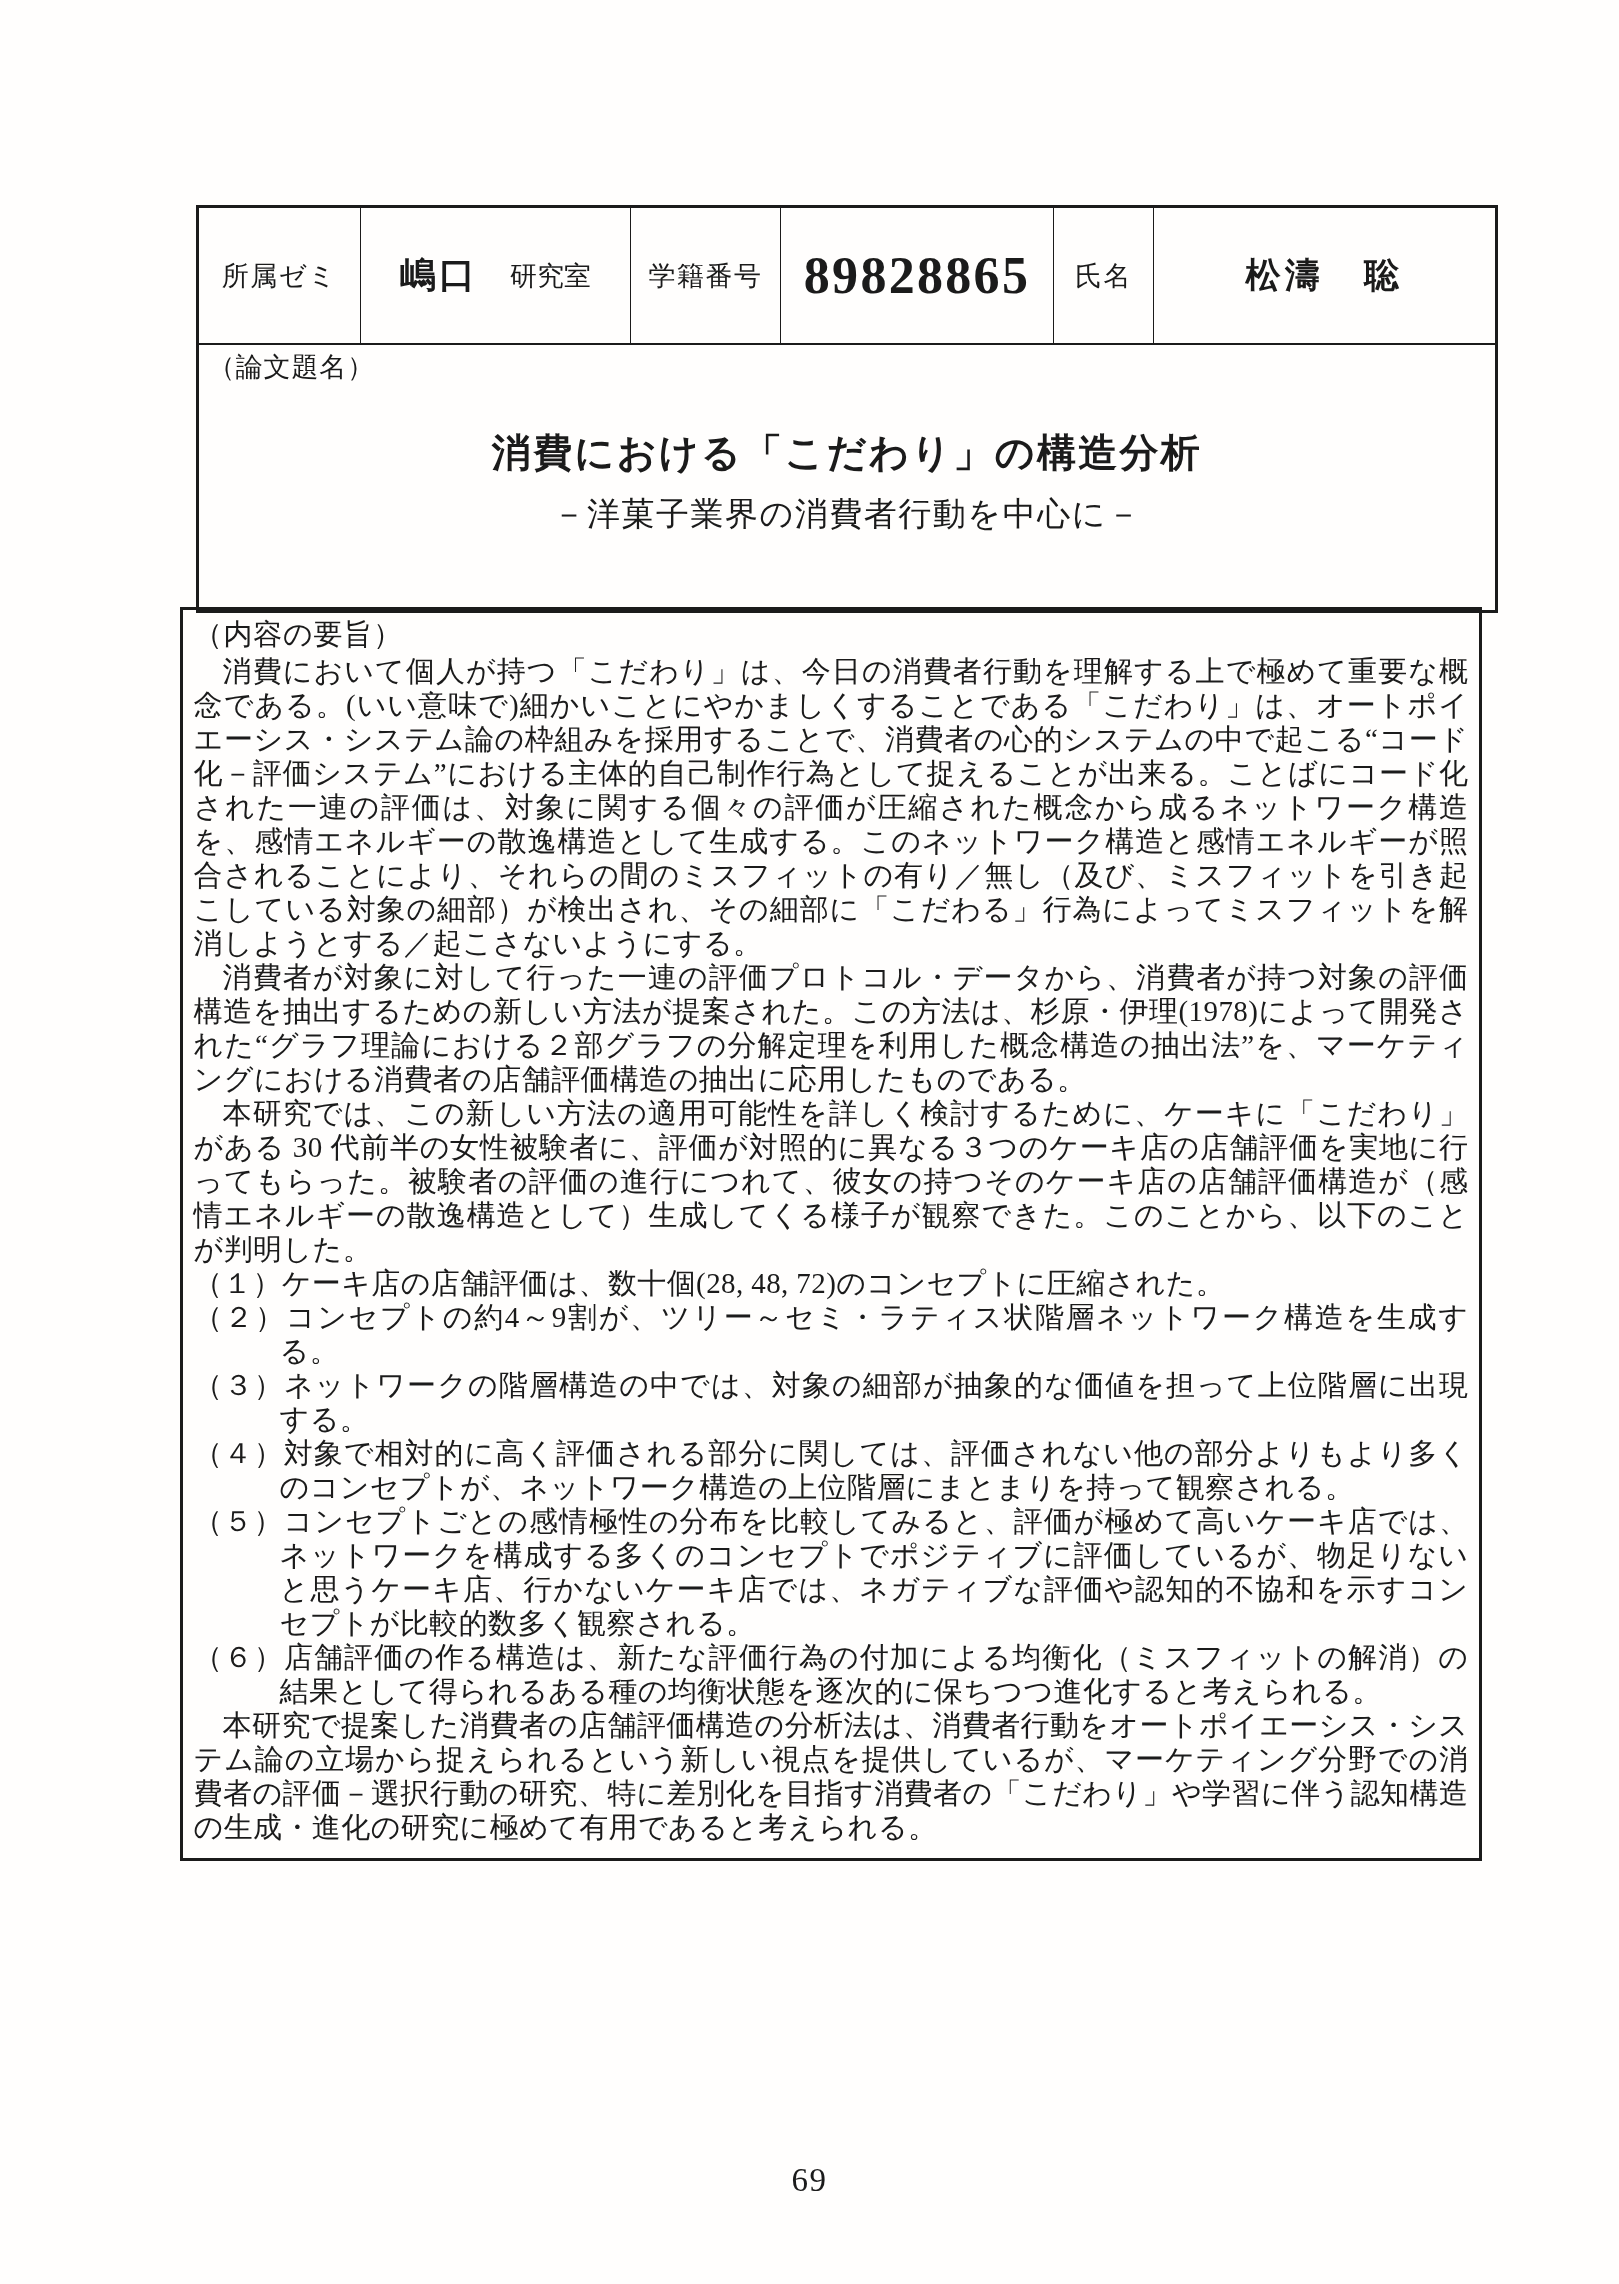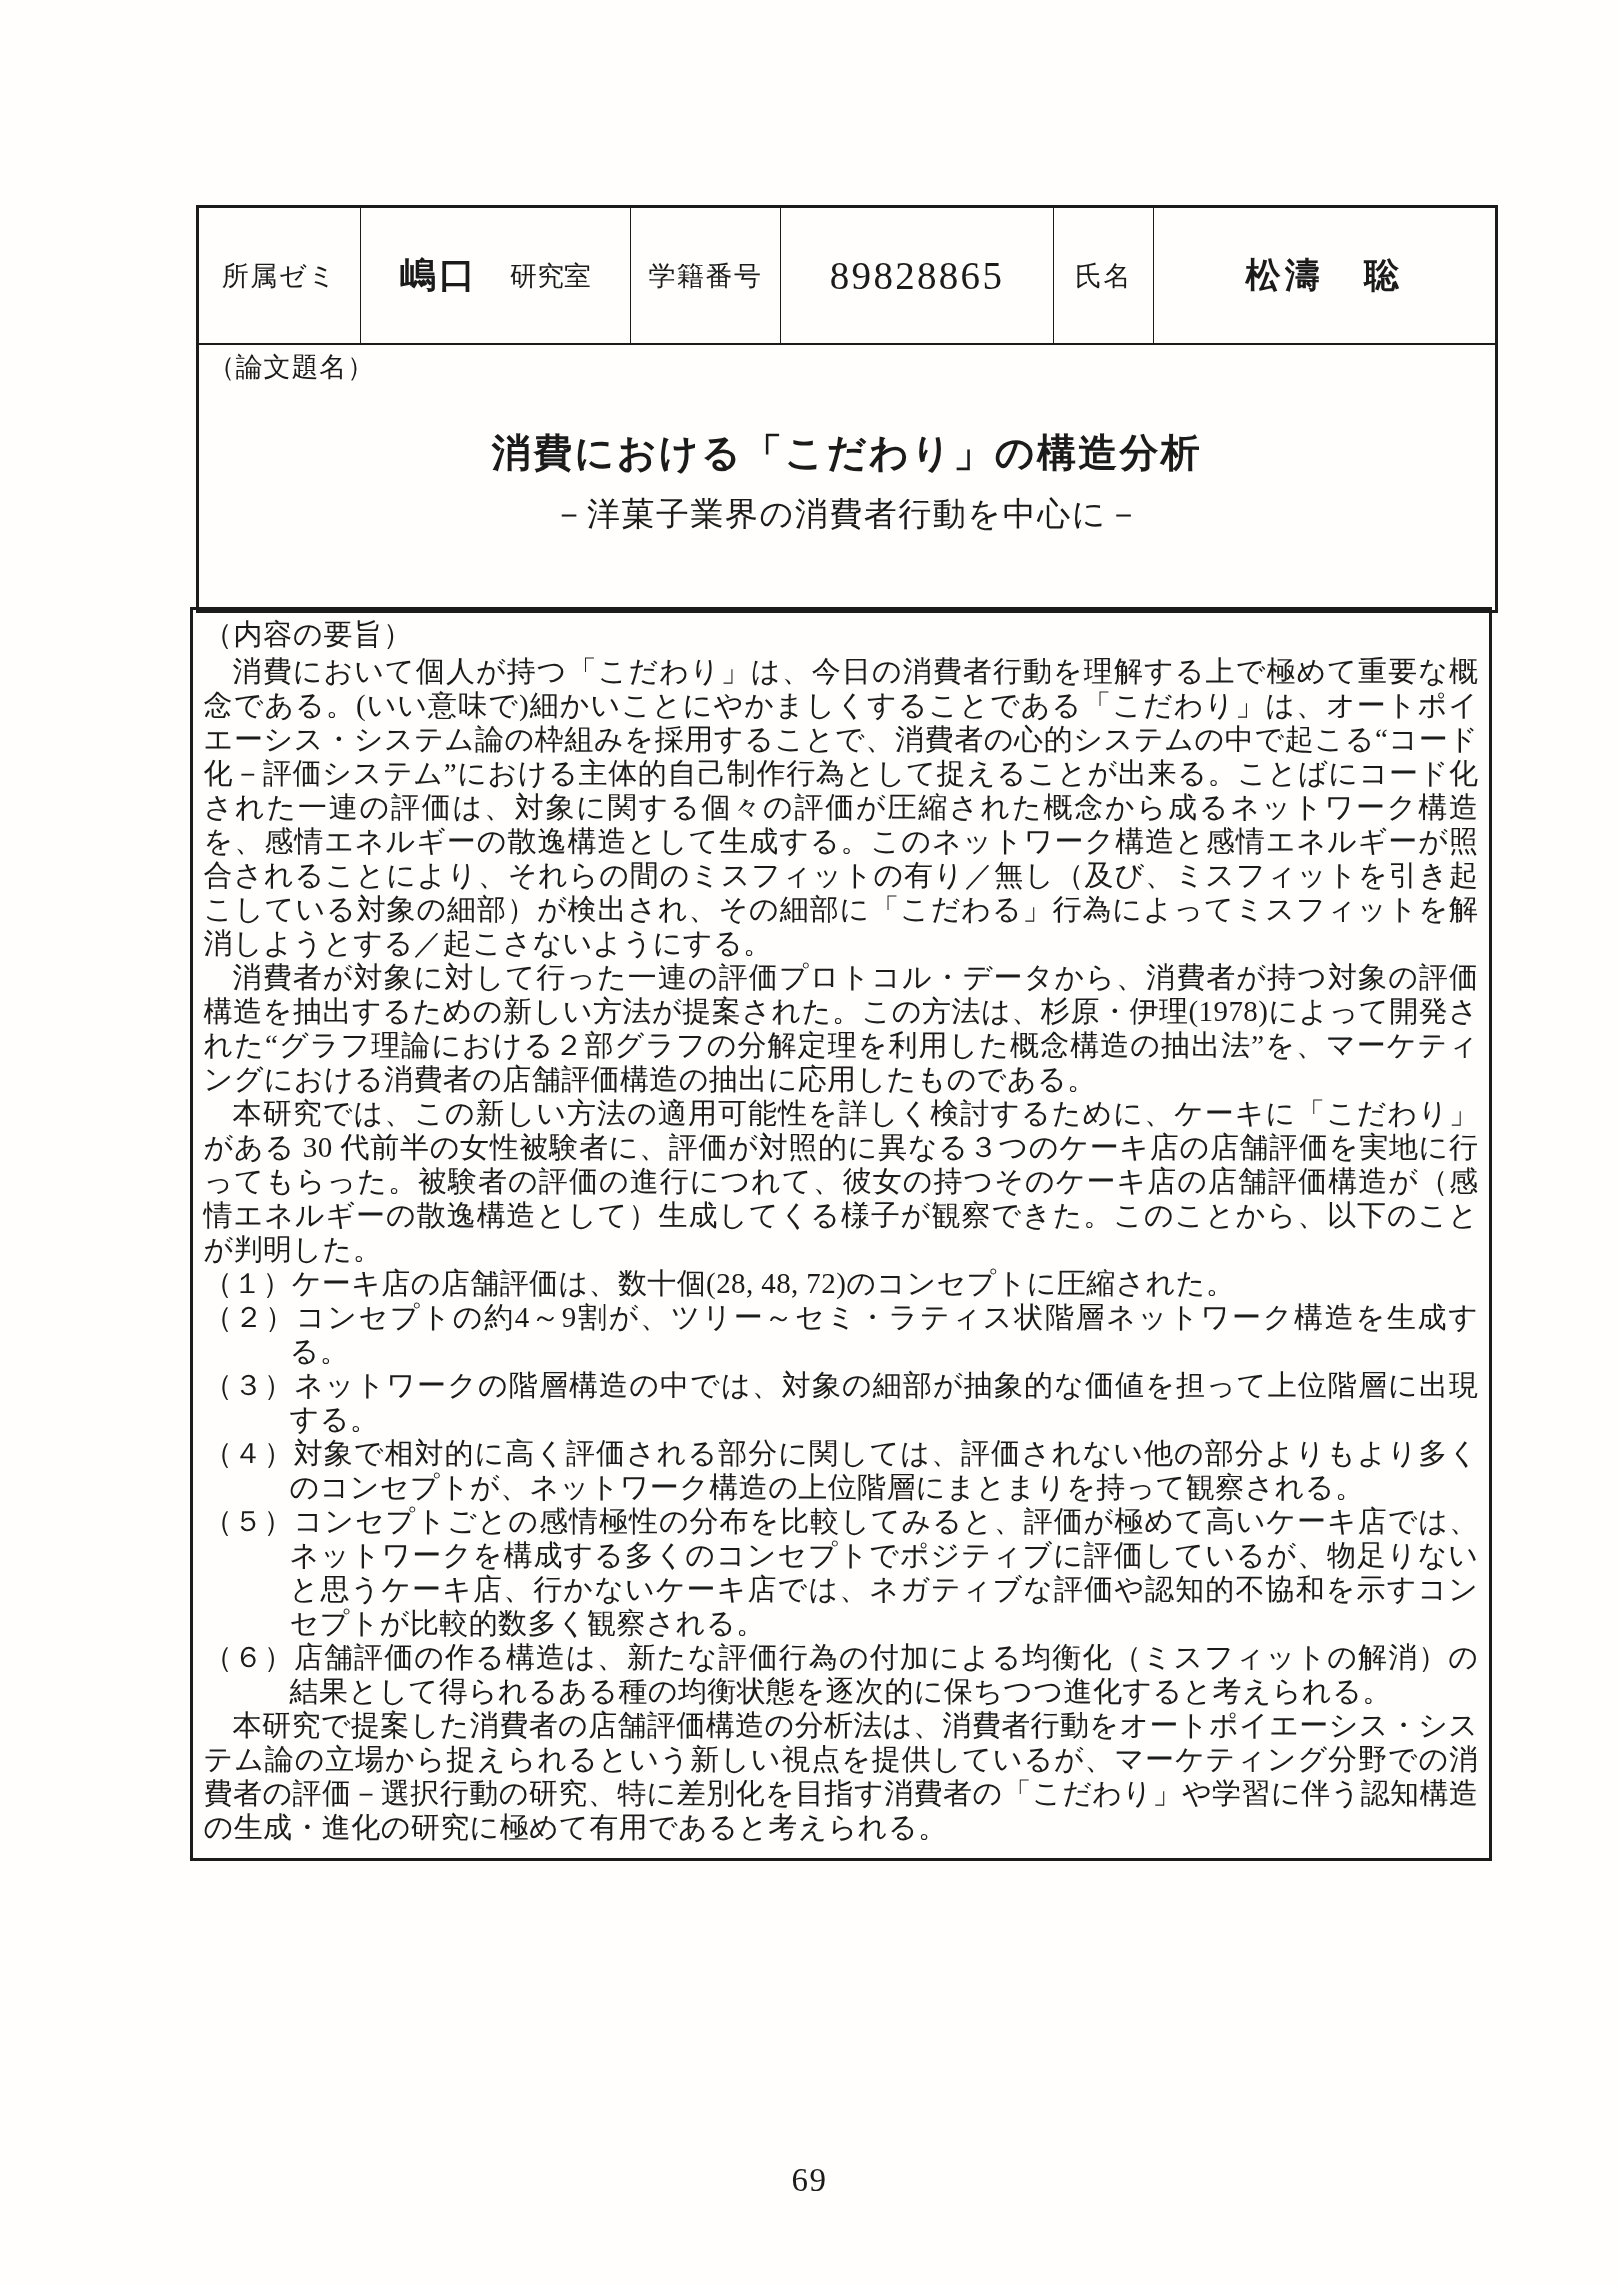--- a/index.html
+++ b/index.html
@@ -43,7 +43,7 @@
   .w6 { flex: 1; }
   .seminar-name { font-size: 36px; font-weight: 700; letter-spacing: 3px; text-align: center; }
   .seminar-suffix { font-size: 27px; }
-  .student-id { font-size: 39px; font-weight: 400; letter-spacing: 2.3px; }
+  .student-id { font-size: 52px; font-weight: 700; letter-spacing: 2.3px; }
   .student-name { font-size: 35px; font-weight: 700; letter-spacing: 4.5px; }
 
   .title-area { position: relative; height: 265px; }

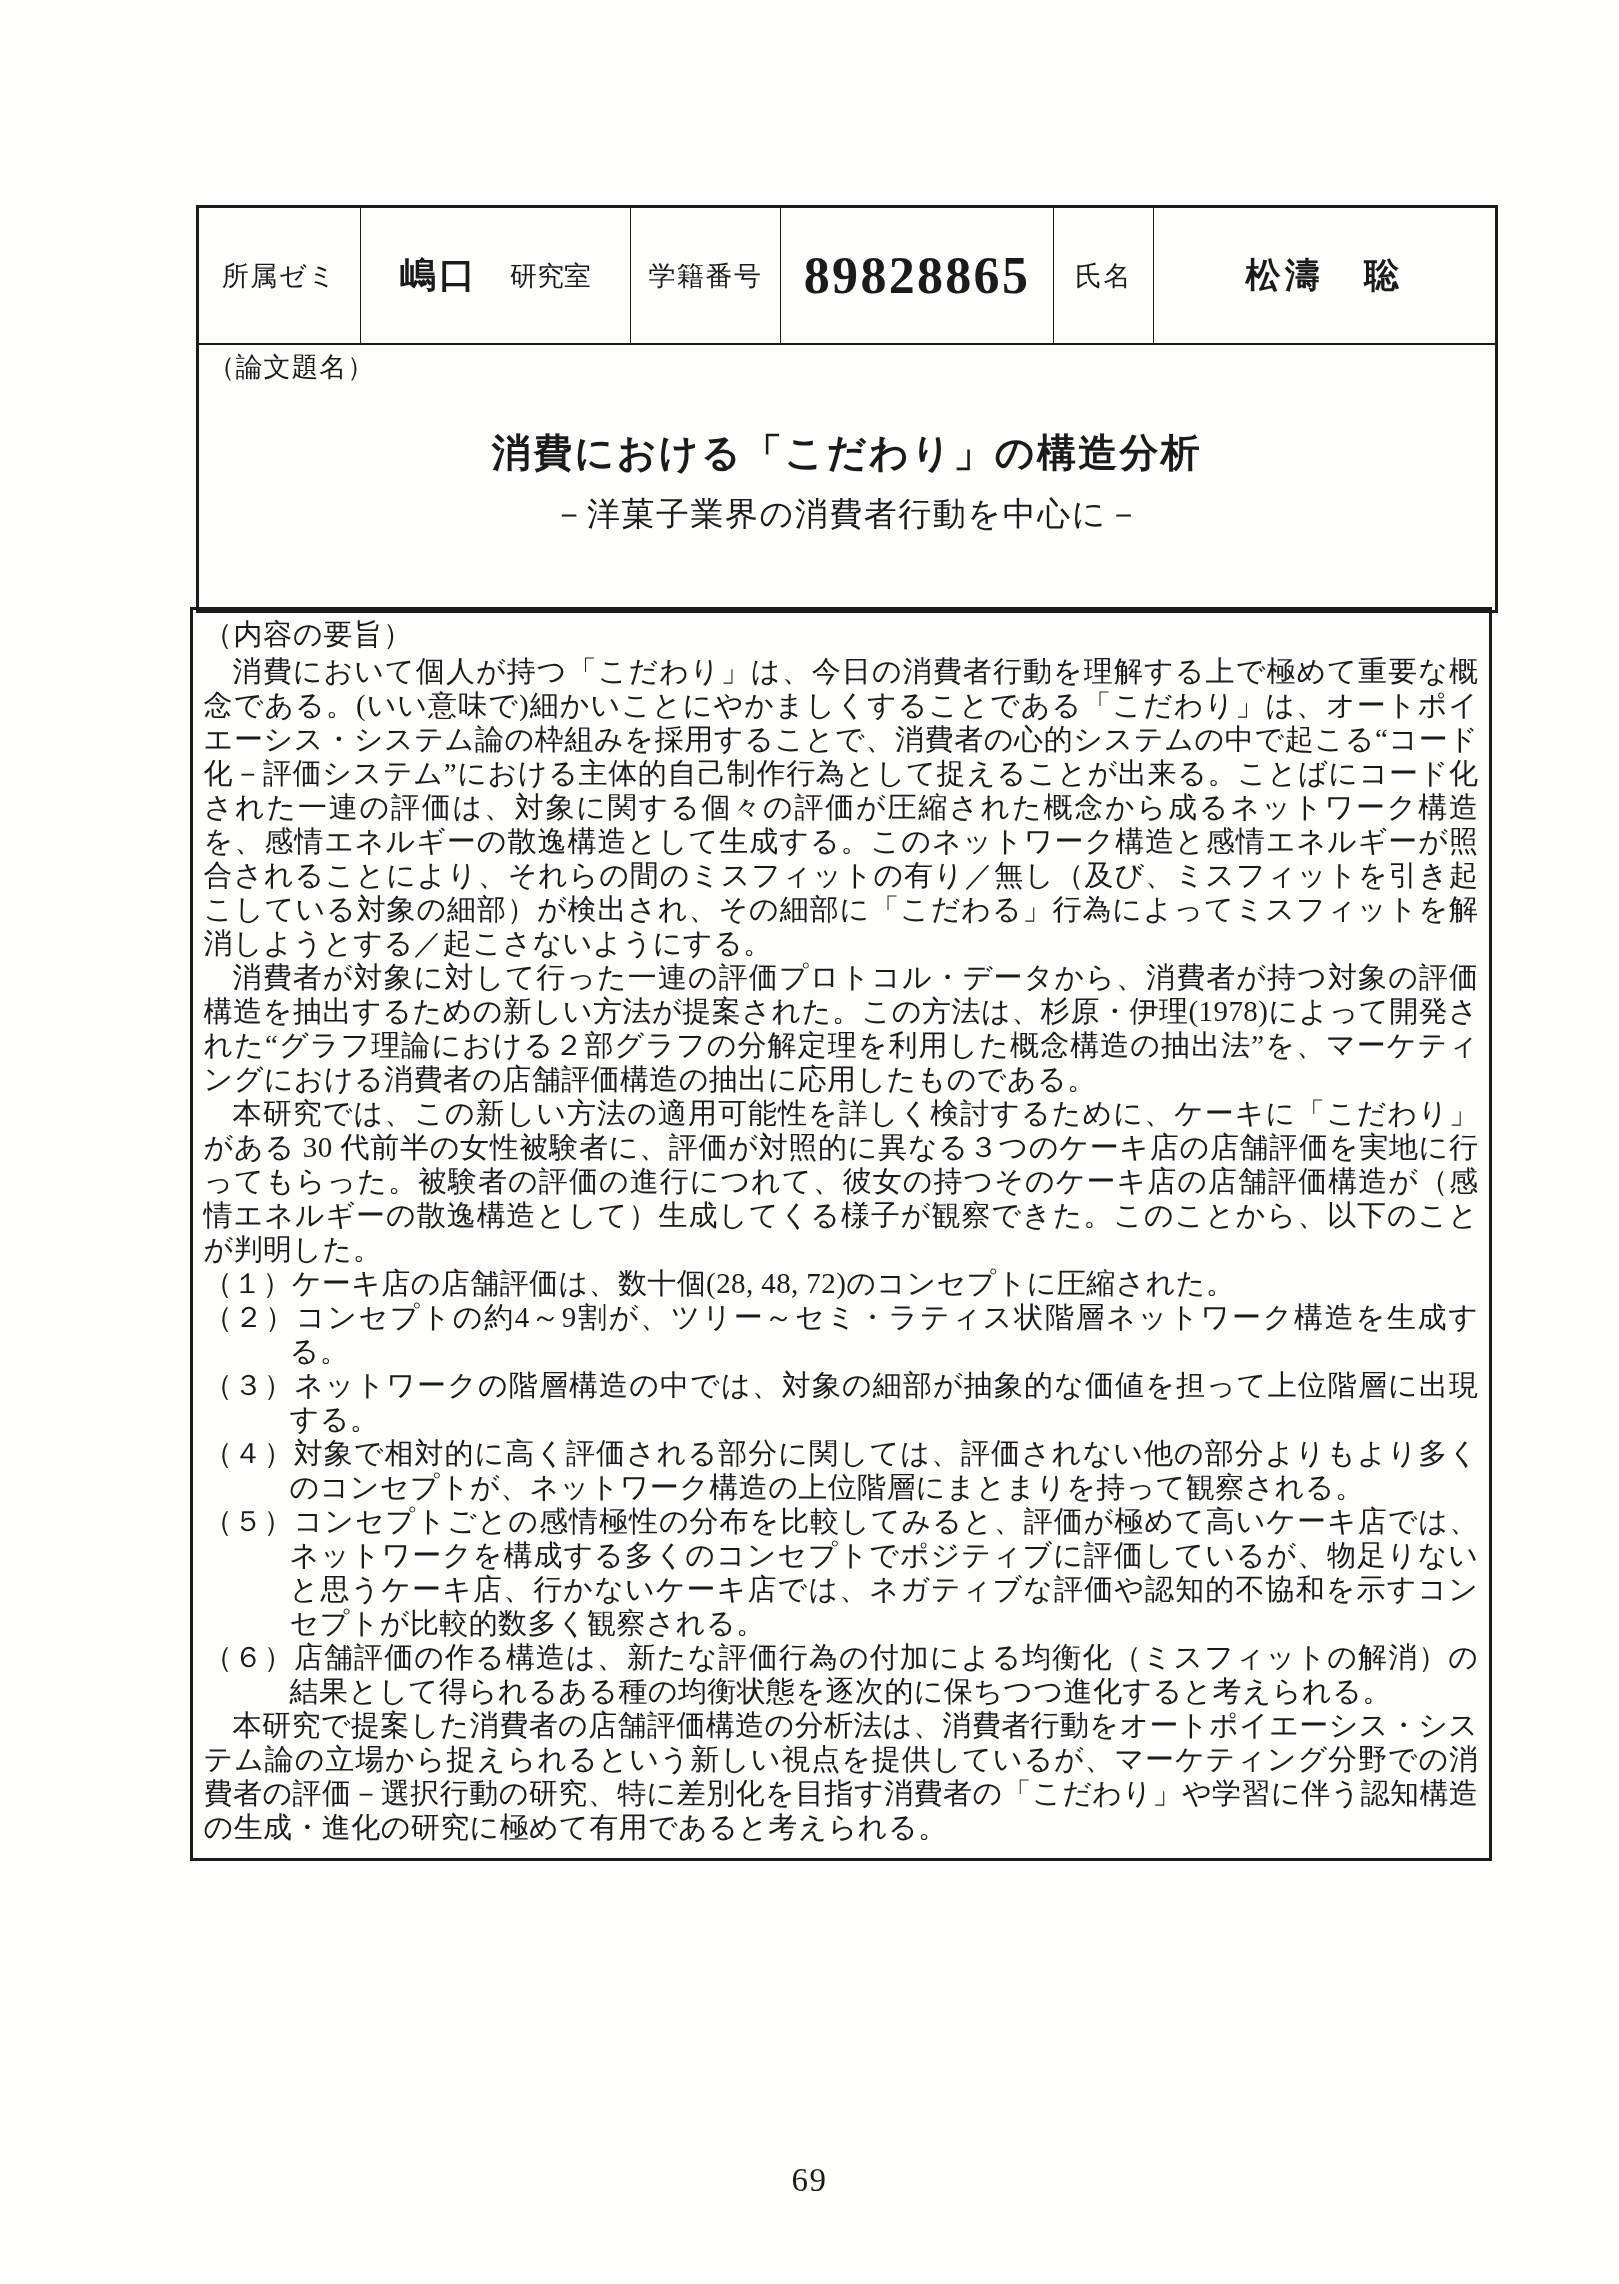--- a/index.html
+++ b/index.html
@@ -71,7 +71,7 @@
   
   .content-box {
     position: absolute;
-    left: 190px; top: 607px;
+    left: 180px; top: 607px;
     width: 1302px; height: 1254px;
     border: 3px solid #1b1b1b;
     padding: 4.5px 10.6px 6px 10.6px;

